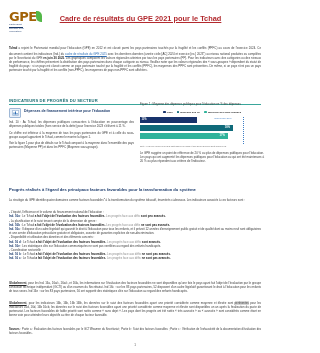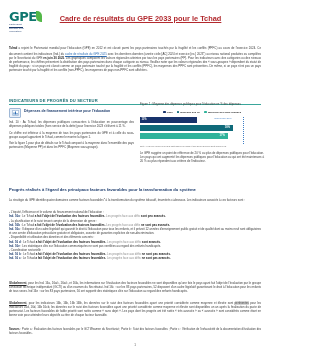--- a/index.html
+++ b/index.html
@@ -13,7 +13,7 @@
   
   .logo{position:absolute;left:9px;top:10px;width:52px;height:20px;}
   .logo-gpe{font-family:"DejaVu Sans", sans-serif;font-weight:bold;font-size:13px;
-    letter-spacing:-.5px;color:#0f766e;line-height:13px;}
+    letter-spacing:-.5px;color:#a16207;line-height:13px;}
   .logo-leaf{display:inline-block;width:6px;height:11px;background:#53b848;
     border-radius:0 5px 0 5px;vertical-align:-1px;margin-left:-1px;}
   .logo-sub{font-size:2.4px;color:#1b3a6b;line-height:2.8px;margin-top:1px;

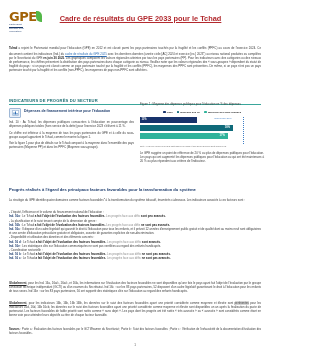--- a/index.html
+++ b/index.html
@@ -110,7 +110,7 @@
     </div>
   </div>
 
-  <div class="doc-title">Cadre de résultats du GPE 2033 pour le Tchad</div>
+  <div class="doc-title">Cadre de résultats du GPE 2021 pour le Tchad</div>
 
   <div class="intro">
     <b>Tchad</b><span> a rejoint le Partenariat mondial pour l'éducation (GPE) en 2012 et est classé parmi les pays partenaires touchés par la fragilité et les conflits (PPFC) au cours de l'exercice 2024. Ce document contient les indicateurs (Ind.) du </span><a class="lnk" href="#">cadre de résultats du GPE 2025</a><span> avec les dernières données (année civile [AC] 2024 et exercice [ex.] 2023</span><sup>1</sup><span>) au niveau national produites ou compilées par le Secrétariat du GPE </span><b>en juin 30 2025</b><span>. Les graphiques comparent les valeurs régionales atteintes par tous les pays partenaires (PP). Pour les indicateurs avec des catégories ou des niveaux de performance, les chiffres présentent la distribution des pays partenaires dans chaque catégorie ou niveau. Veuillez noter que les valeurs régionales des « sous-groupes » dépendent du statut de fragilité du pays : si un pays est classé comme un pays partenaire touché par la fragilité et les conflits (PPFC), les moyennes des PPFC sont présentées. De même, si un pays n'est pas un pays partenaire touché par la fragilité et les conflits (non-PPFC), les moyennes de pays non-PPFC sont affichées.</span>

